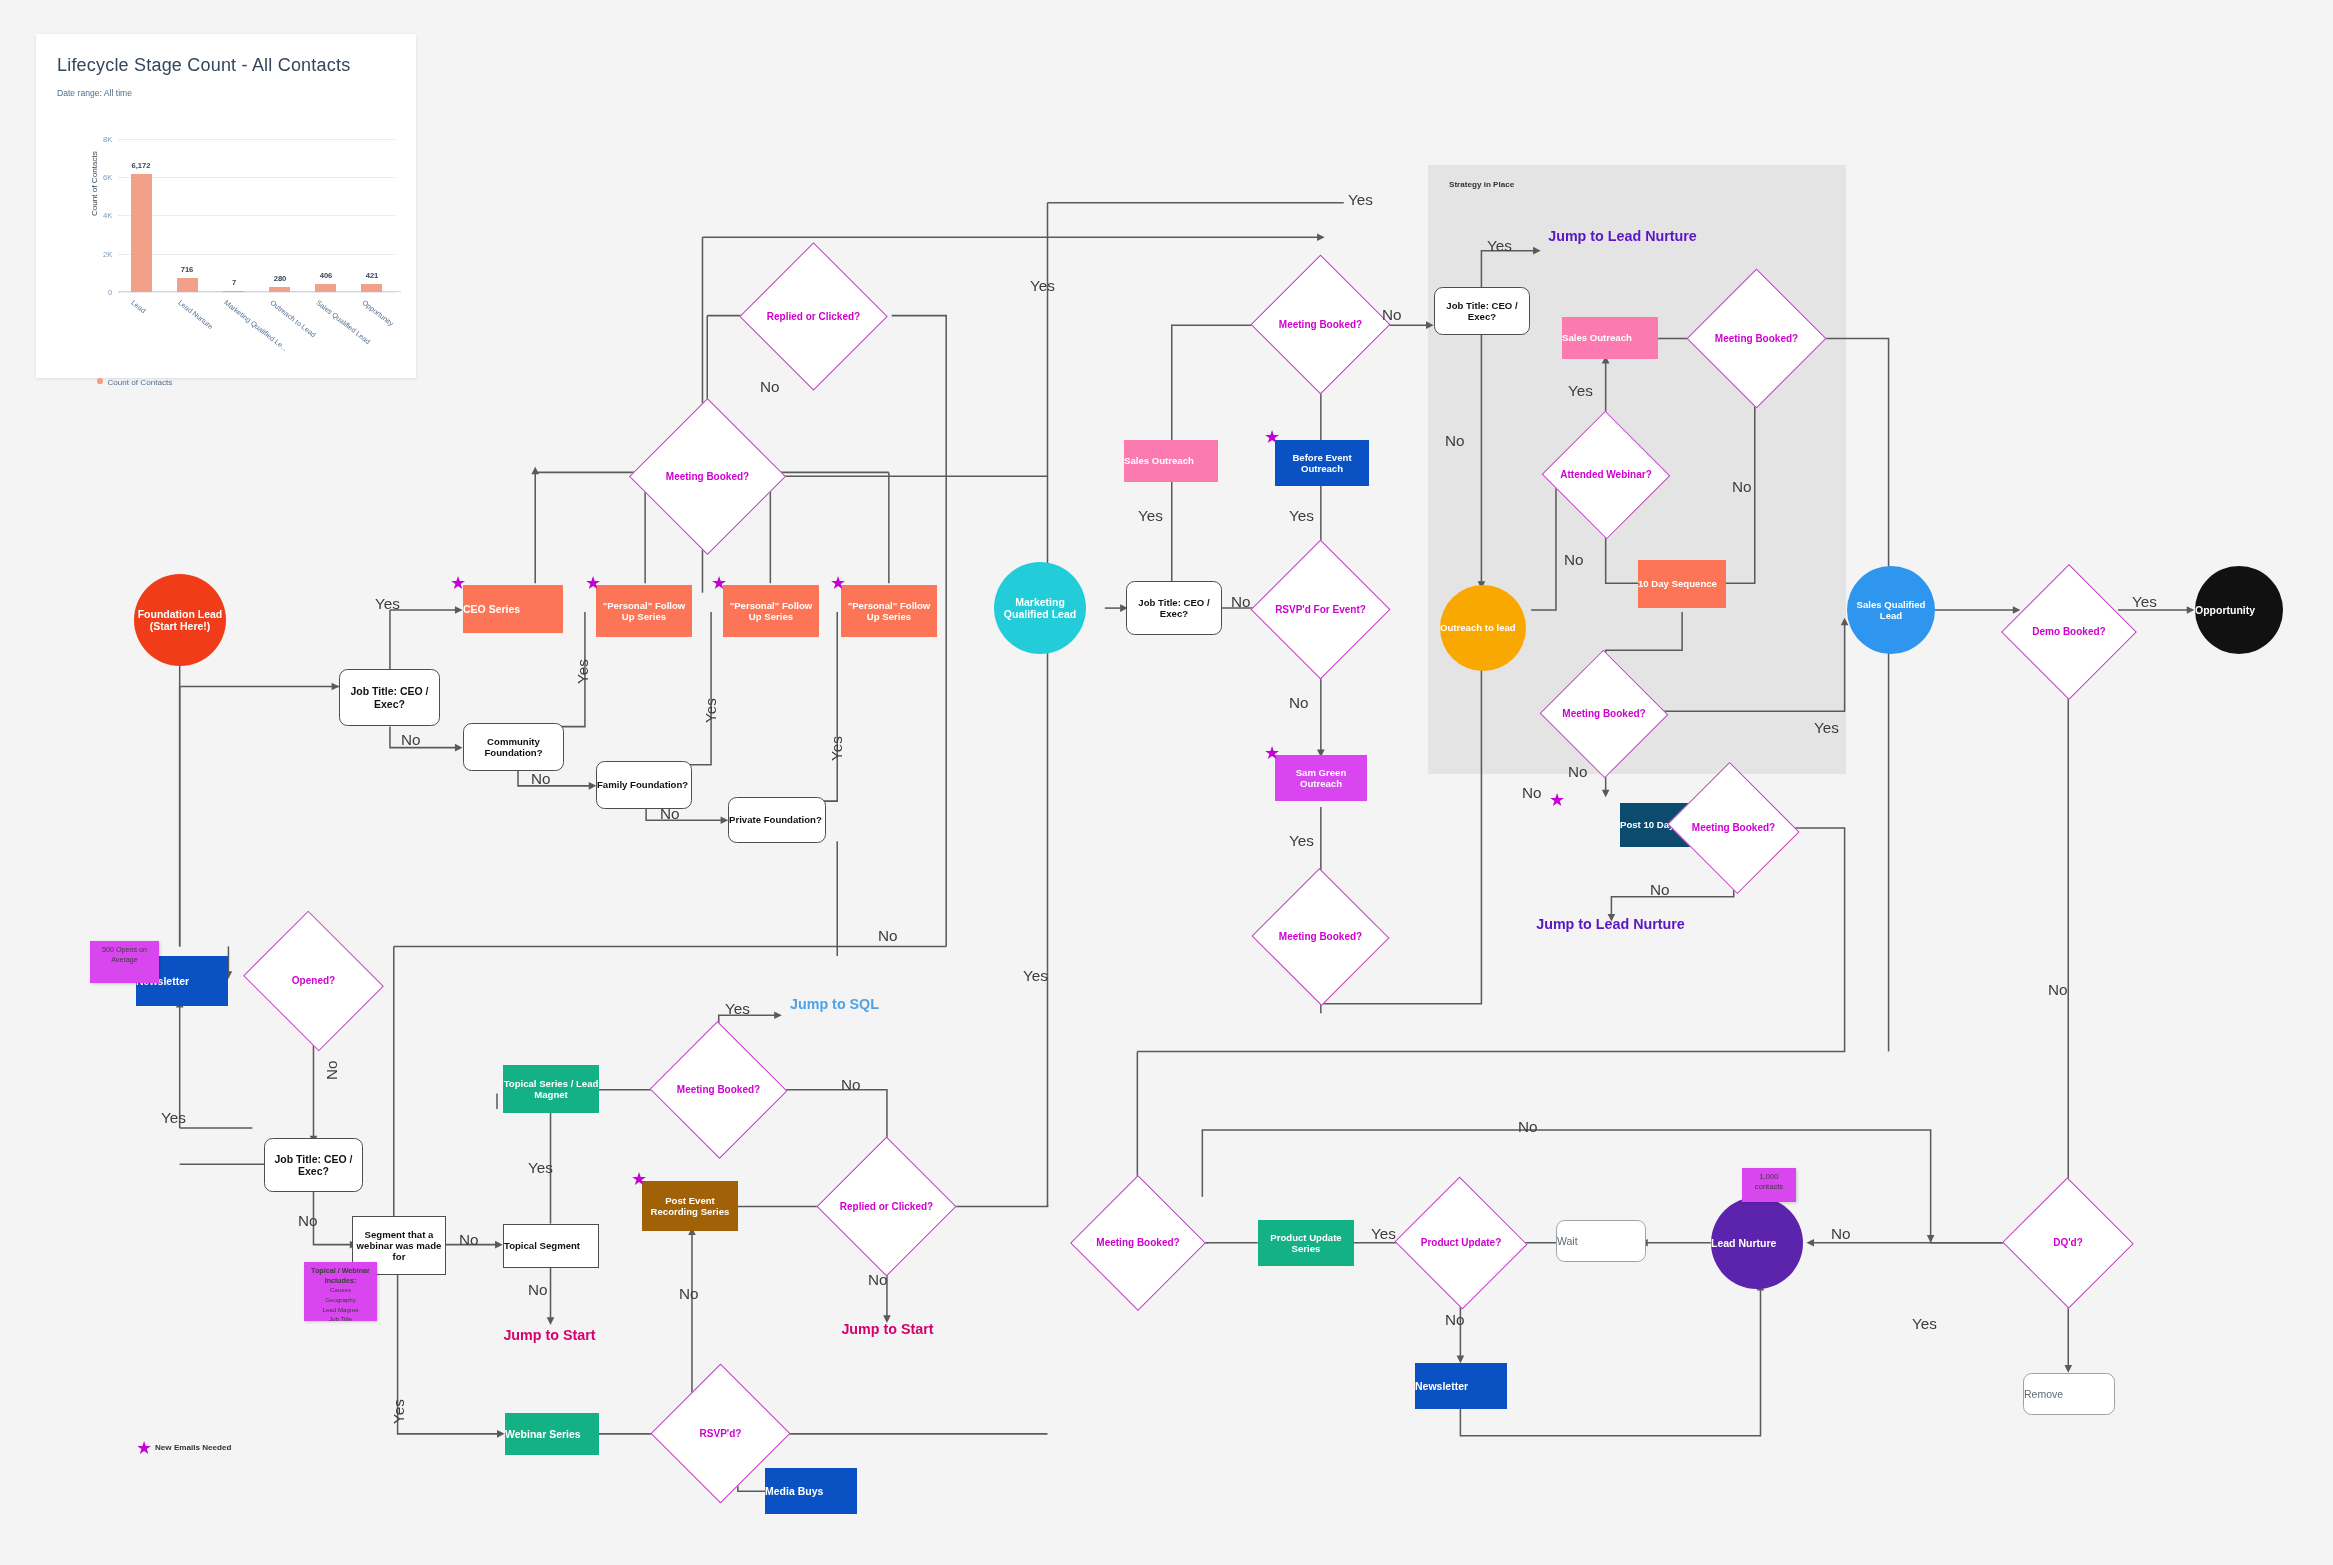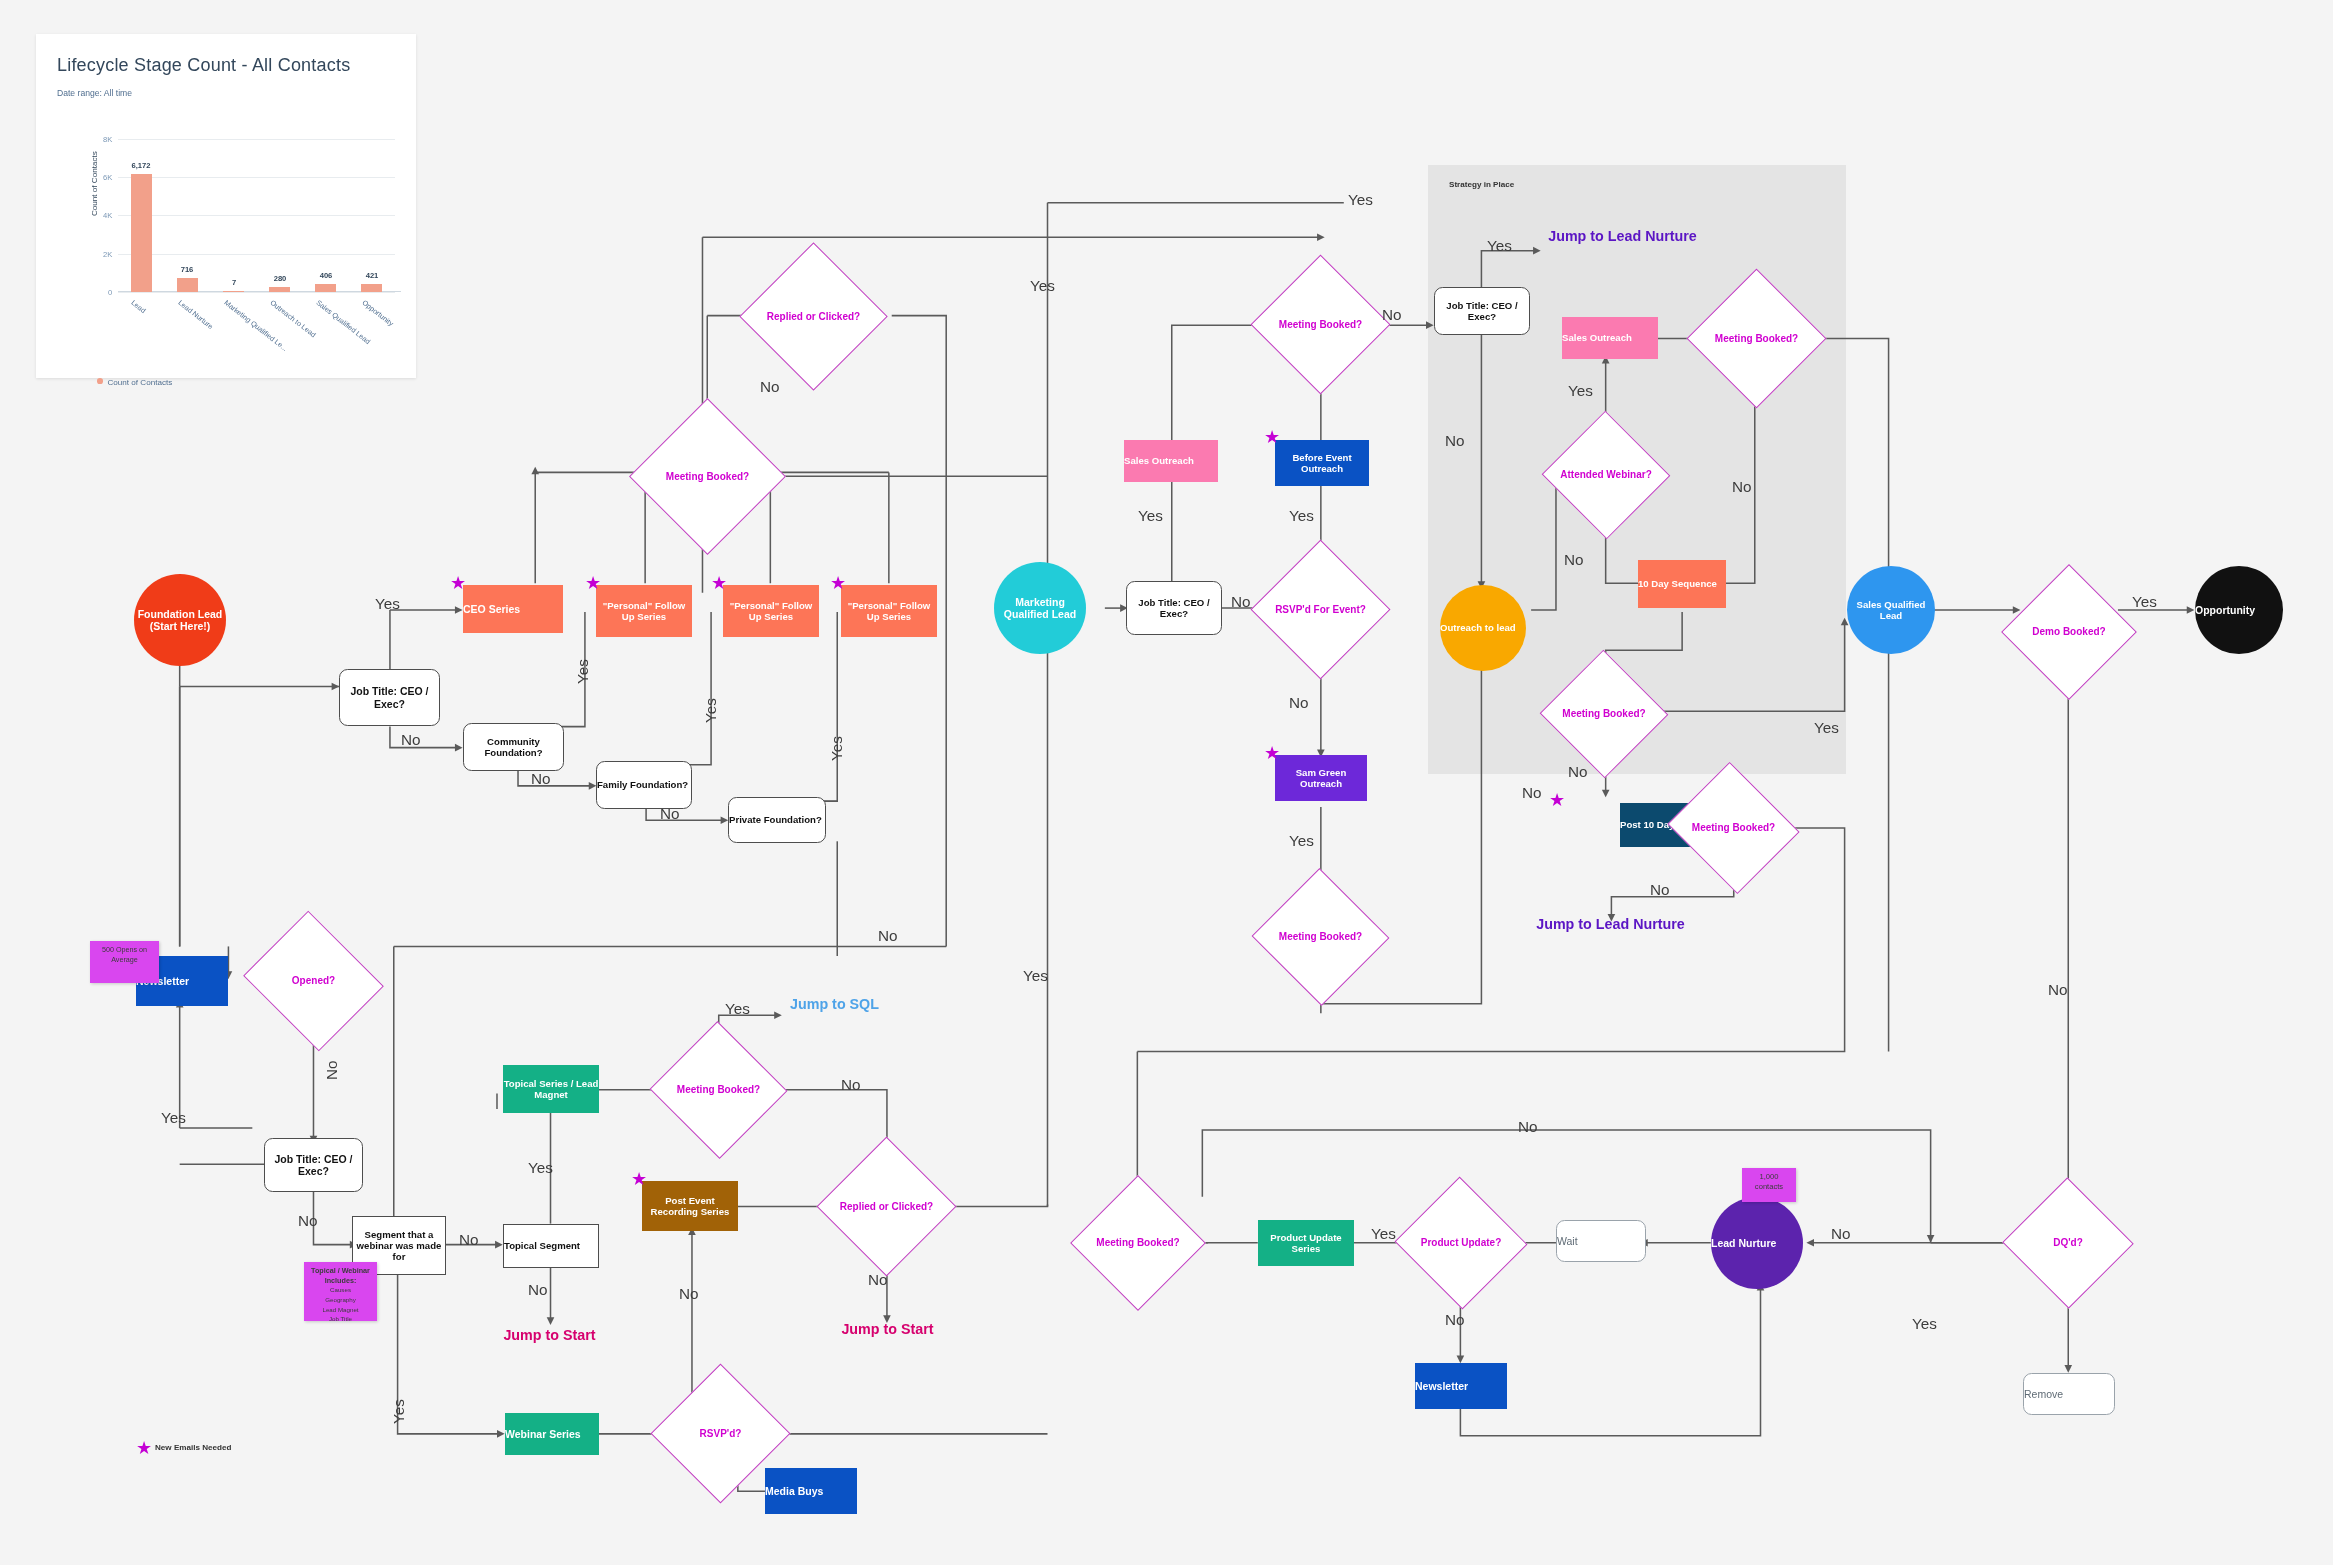--- a/index.html
+++ b/index.html
@@ -482,7 +482,7 @@
     <div class="diamond-label">RSVP'd For Event?</div>
   </div>
 
-  <div class="node rect" style="left:1275px;top:755px;width:92px;height:46px;background:#6d28d9;font-size:9.6px;">
+  <div class="node rect" style="left:1275px;top:755px;width:92px;height:46px;background:#d946ef;font-size:9.6px;">
       <span>Sam Green Outreach</span>
     </div>
   <div class="star" style="left:1264px;top:744px;">★</div>

